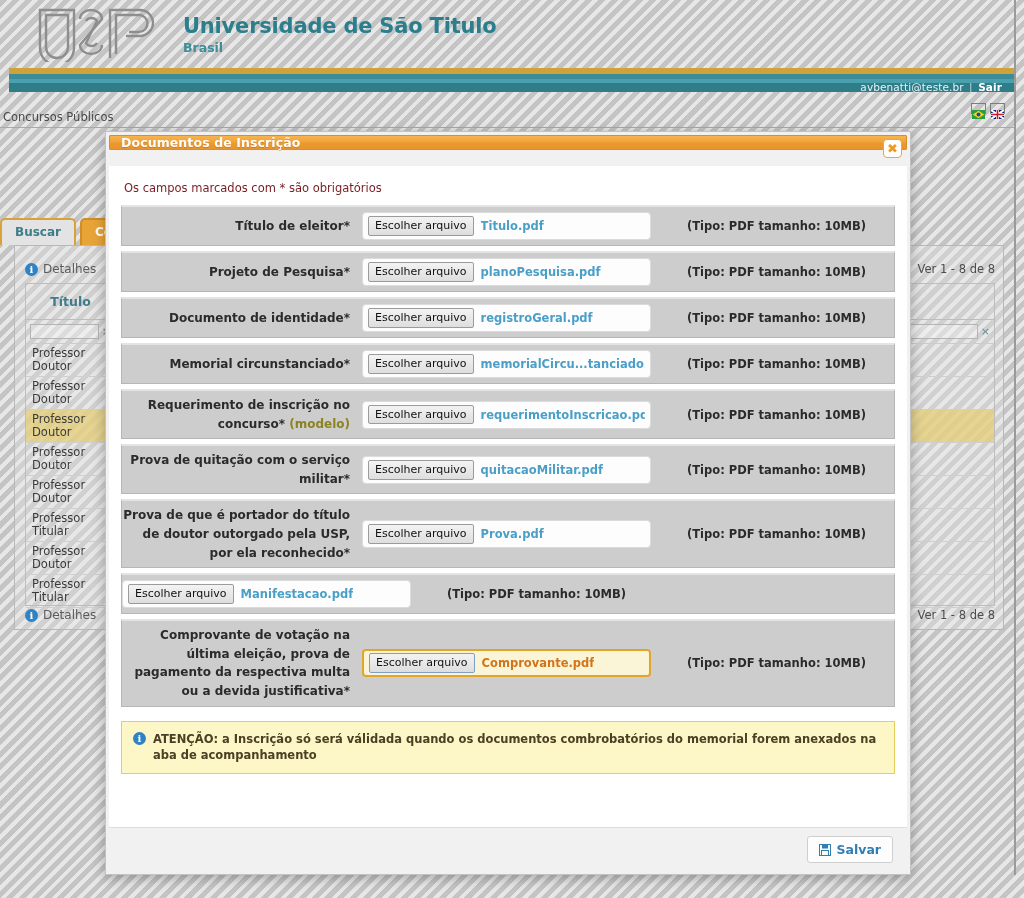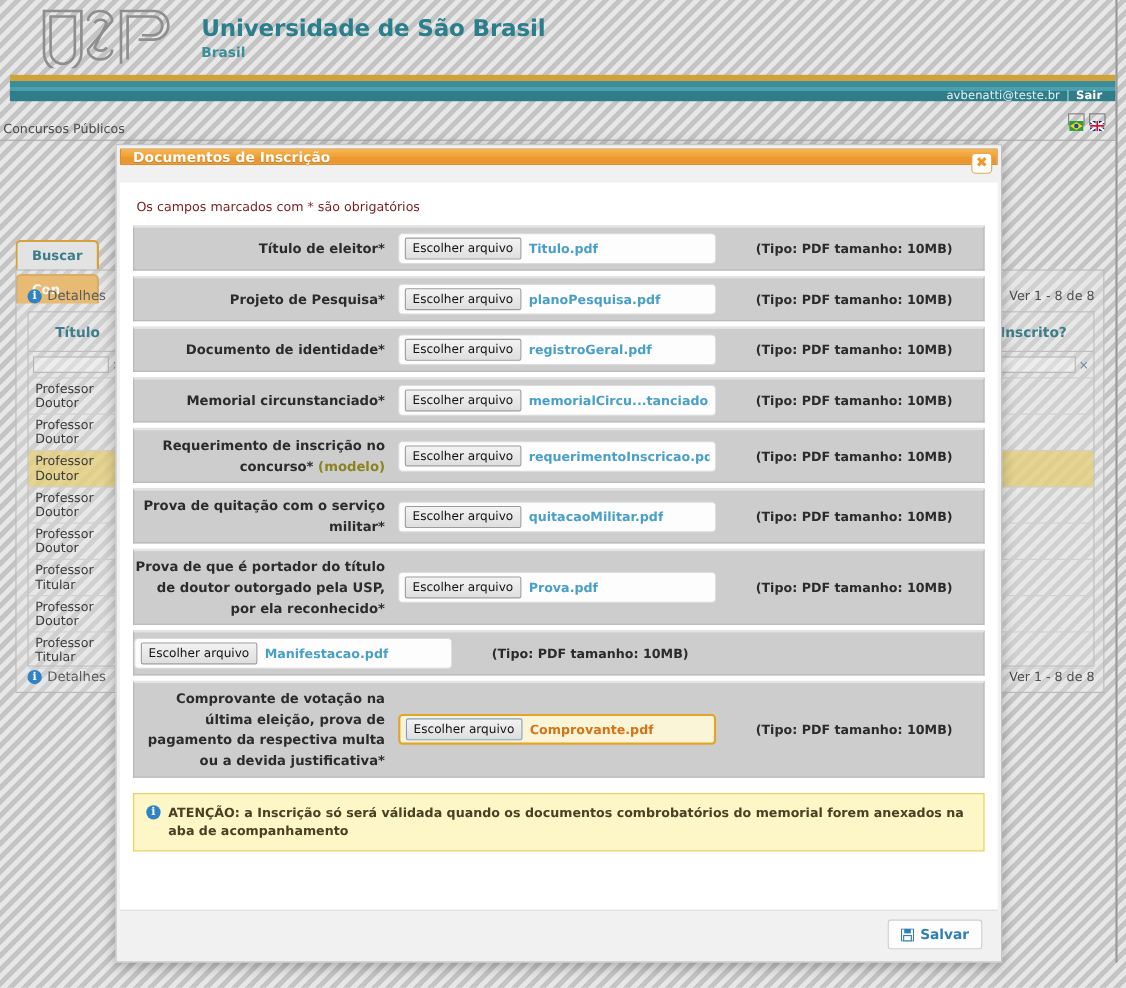--- a/index.html
+++ b/index.html
@@ -278,7 +278,7 @@
         </svg>
       </div>
       <div class="usp-title-wrap">
-        <div class="usp-title">Universidade de São Brasil</div>
+        <div class="usp-title">Universidade de São Titulo</div>
         <div class="usp-sub">Brasil</div>
       </div>
     </div>

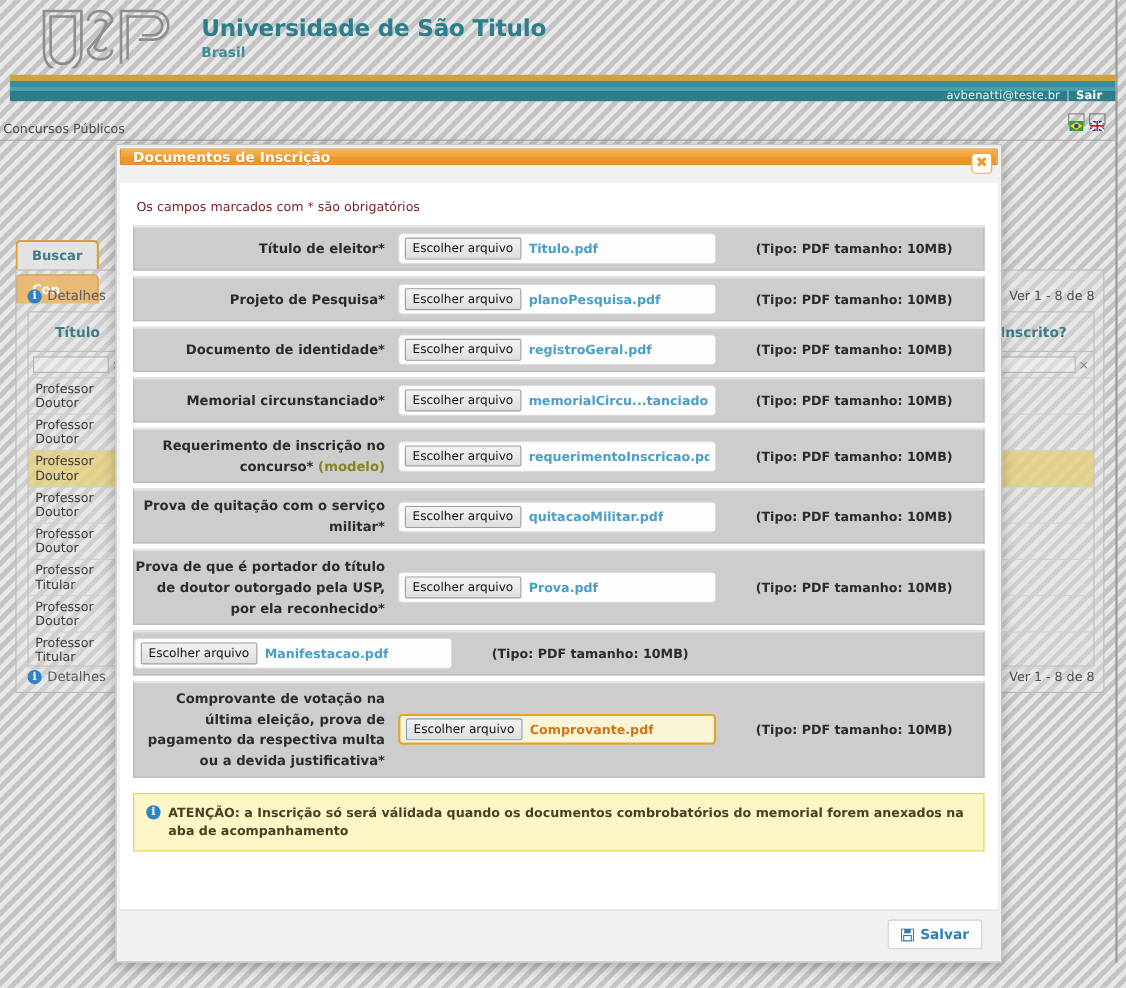--- a/index.html
+++ b/index.html
@@ -72,7 +72,7 @@
 
   
   .bg-tabs {
-    position:absolute; left:14px; top:218px; display:flex; gap:4px;flex-direction:column;
+    position:absolute; left:0; top:218px; display:flex; gap:4px;
   }
   .bg-tab {
     height:27px; padding:5px 13px 0 13px;

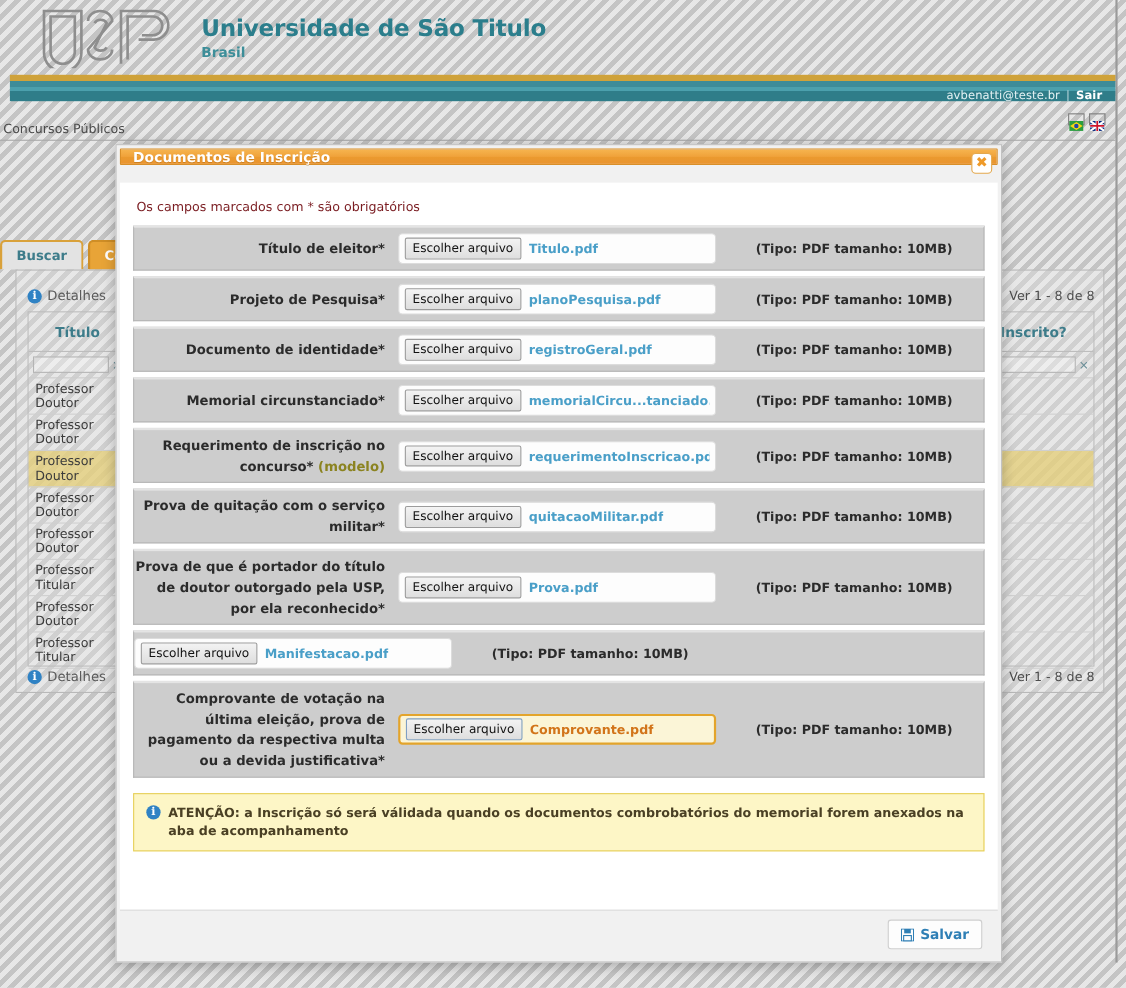--- a/index.html
+++ b/index.html
@@ -331,7 +331,6 @@
       <div class="bg-th-row">
         <div class="bg-th left">Título</div>
         <div class="bg-th mid"></div>
-        <div class="bg-th right">Inscrito?</div>
       </div>
       <div class="bg-filter-row">
         <div class="bg-filter-cell left">

